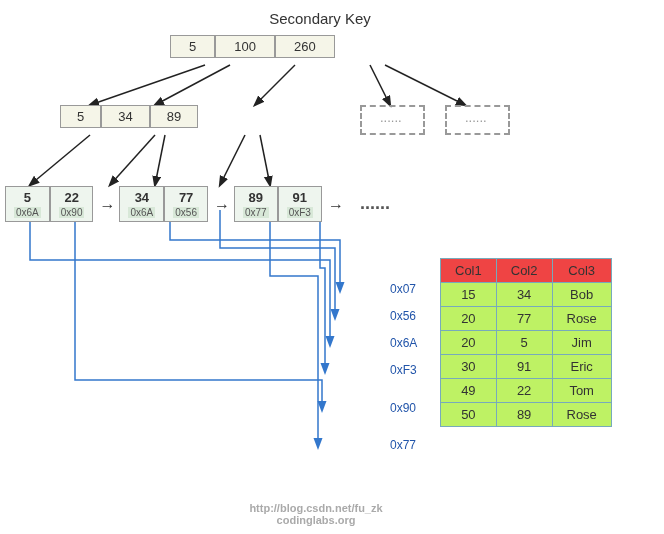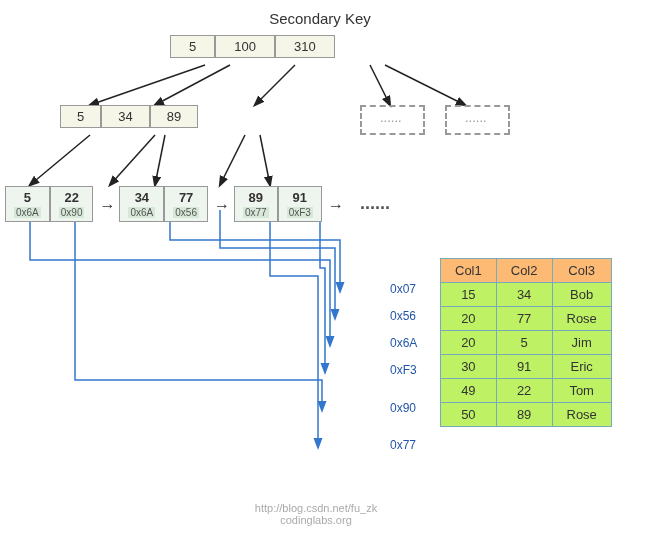--- a/index.html
+++ b/index.html
@@ -248,7 +248,7 @@
   <div class="secondary-key-row">
     <div class="sk-cell">5</div>
     <div class="sk-cell">100</div>
-    <div class="sk-cell">310</div>
+    <div class="sk-cell">260</div>
   </div>
 
   <div class="level2-row">

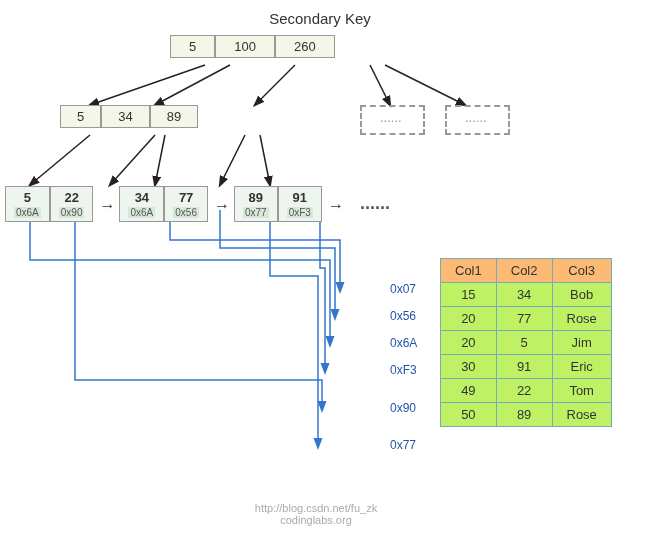--- a/index.html
+++ b/index.html
@@ -150,7 +150,7 @@
 
     .data-table th {
       border: 1px solid #7ab;
-      background: #fdba74;
+      background: #ef4444;
       padding: 4px 14px;
       text-align: center;
       font-weight: normal;

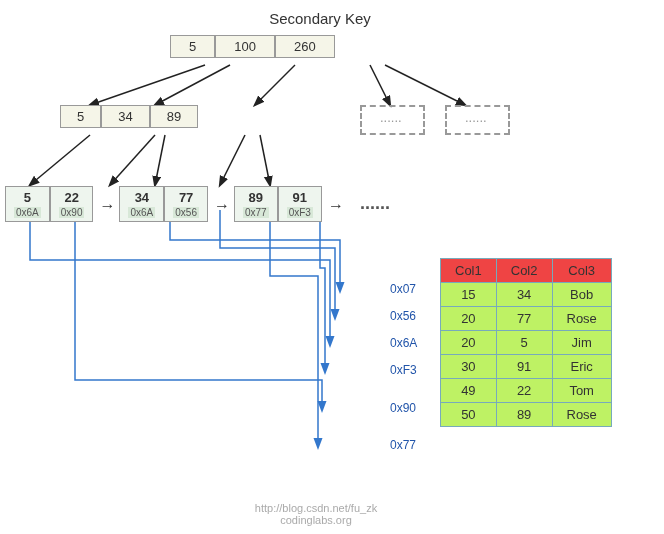--- a/index.html
+++ b/index.html
@@ -192,6 +192,7 @@
       text-align: center;
       font-size: 11px;
       color: #aaa;
+      font-weight: bold;
     }
   </style>
 </head>

